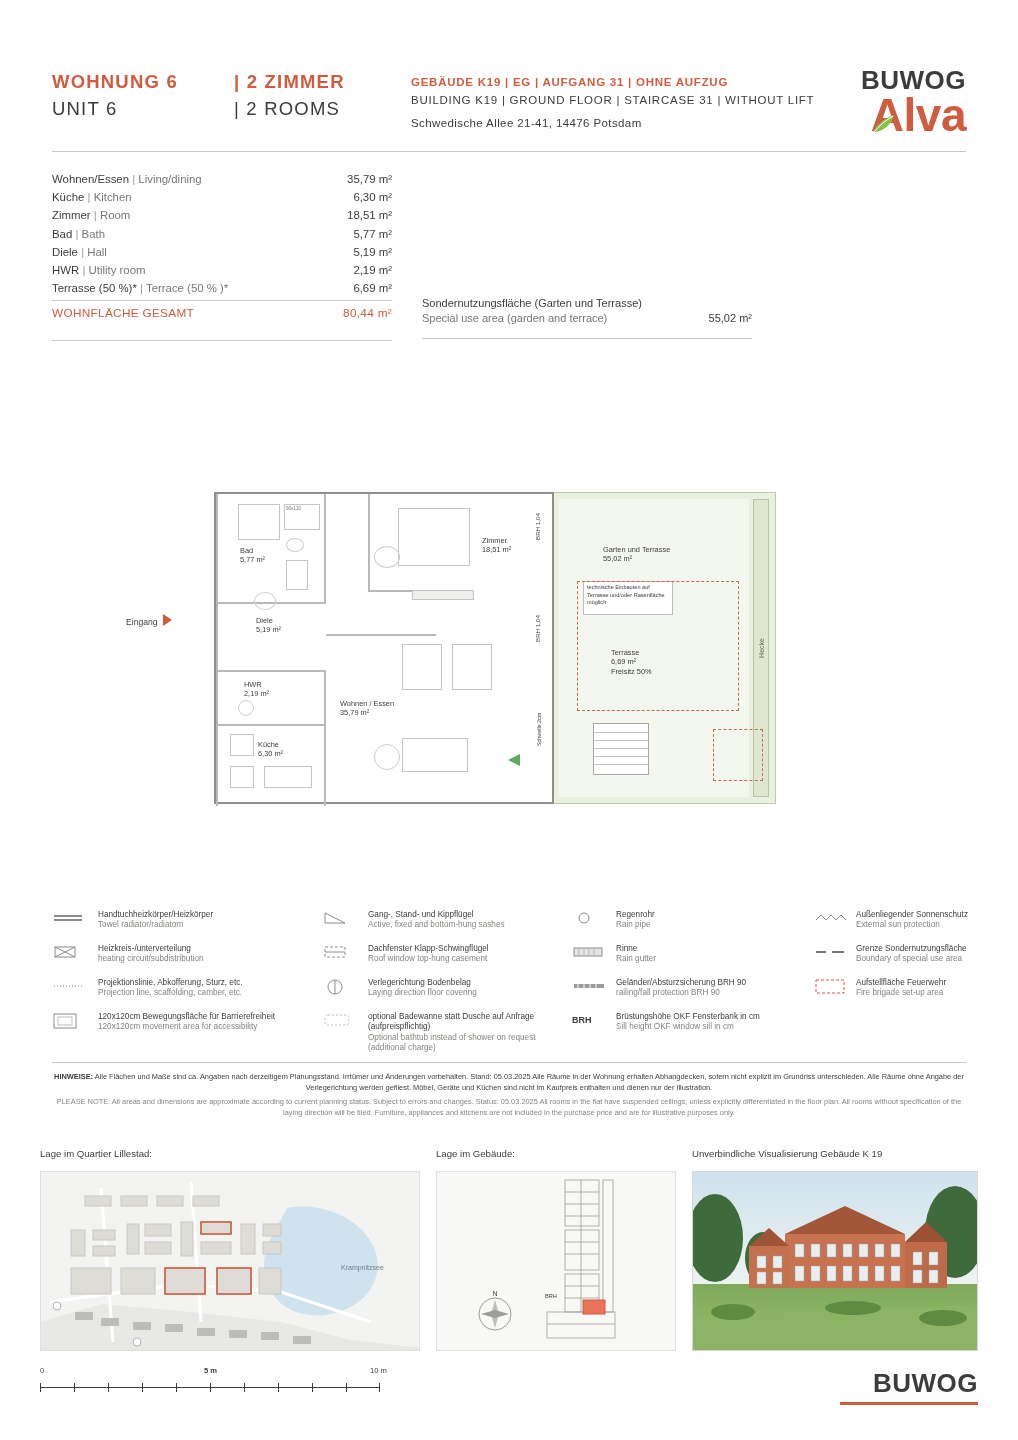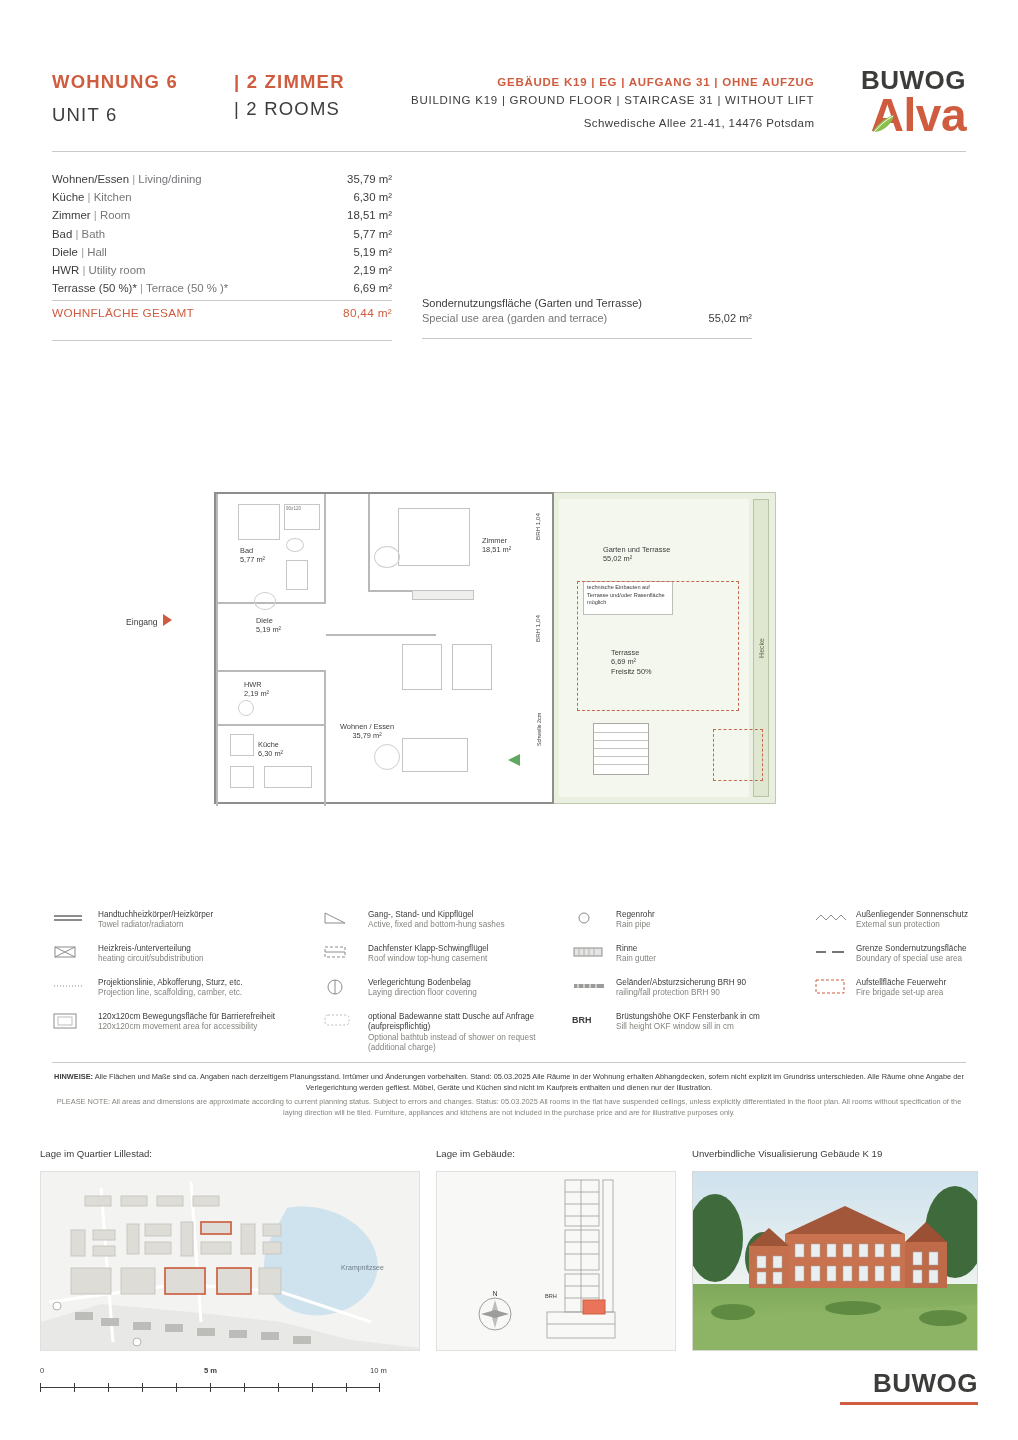--- a/index.html
+++ b/index.html
@@ -22,7 +22,7 @@
   .hdr-rooms { position:absolute; left:182px; top:6px; width:130px; }
   .hdr-rooms .l1 { font-size:18.5px; letter-spacing:1.2px; color:#cf5c3e; font-weight:bold; }
   .hdr-rooms .l2 { font-size:18.5px; letter-spacing:1.2px; color:#3c3c3b; margin-top:5px; }
-  .hdr-bld { position:absolute; left:359px; top:11px;text-align:right; }
+  .hdr-bld { position:absolute; left:359px; top:11px; }
   .hdr-bld .b1 { font-size:11.5px; letter-spacing:.75px; color:#cf5c3e; font-weight:bold; }
   .hdr-bld .b2 { font-size:11.5px; letter-spacing:.75px; color:#3c3c3b; margin-top:6px; }
   .hdr-bld .b3 { font-size:11.5px; letter-spacing:.4px; color:#3c3c3b; margin-top:11px; }

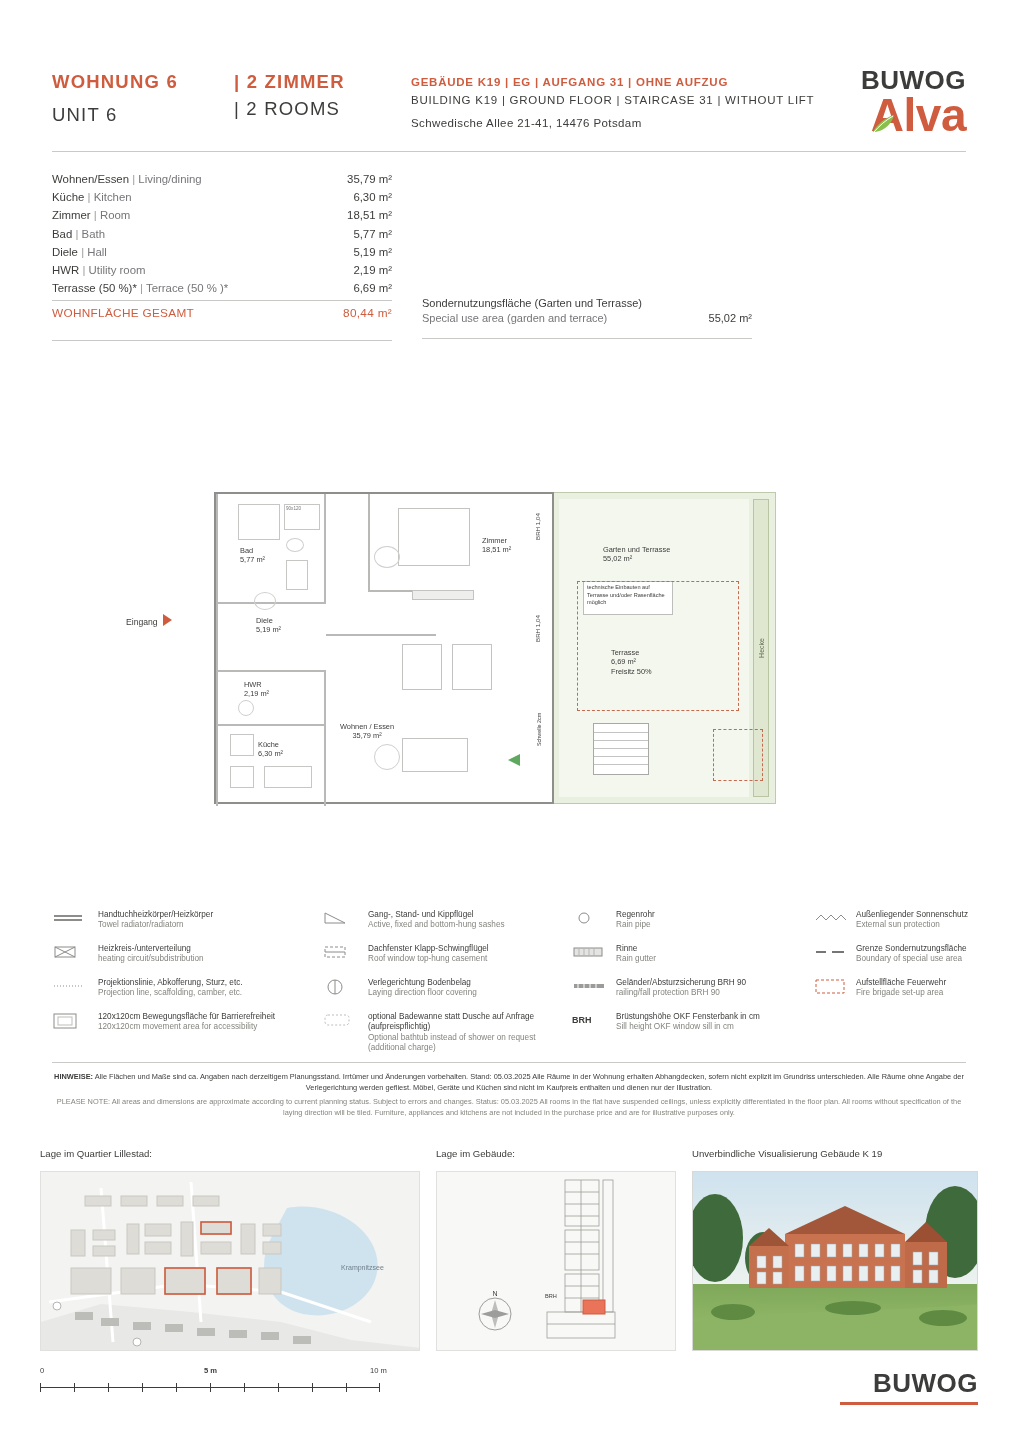--- a/index.html
+++ b/index.html
@@ -18,7 +18,7 @@
   .header { position:absolute; left:52px; top:65px; width:914px; height:100px; }
   .hdr-unit { position:absolute; left:0; top:6px; }
   .hdr-unit .l1 { font-size:18.5px; letter-spacing:1.2px; color:#cf5c3e; font-weight:bold; }
-  .hdr-unit .l2 { font-size:18.5px; letter-spacing:1.2px; color:#3c3c3b; margin-top:11px; }
+  .hdr-unit .l2 { font-size:18.5px; letter-spacing:1.2px; color:#3c3c3b; margin-top:5px; }
   .hdr-rooms { position:absolute; left:182px; top:6px; width:130px; }
   .hdr-rooms .l1 { font-size:18.5px; letter-spacing:1.2px; color:#cf5c3e; font-weight:bold; }
   .hdr-rooms .l2 { font-size:18.5px; letter-spacing:1.2px; color:#3c3c3b; margin-top:5px; }

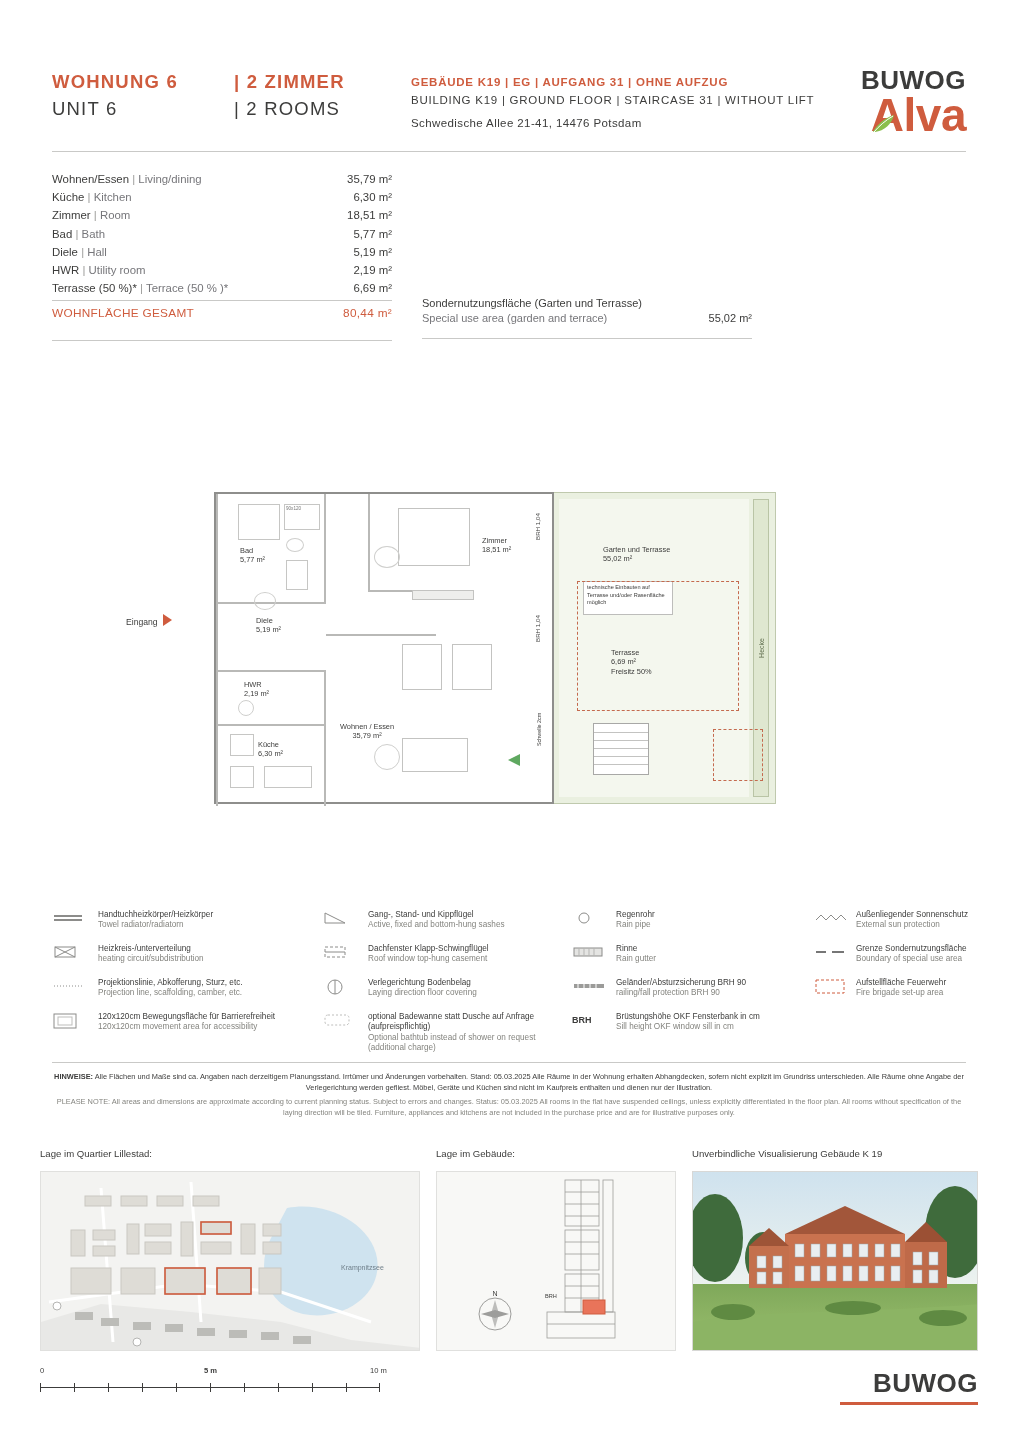--- a/index.html
+++ b/index.html
@@ -261,7 +261,7 @@
       <div class="sq" style="left:14px; top:272px; width:24px; height:22px;"></div>
       <div class="sq" style="left:48px; top:272px; width:48px; height:22px;"></div>
 
-      <div class="room-lbl" style="left:124px; top:228px;text-align:center;">
+      <div class="room-lbl" style="left:124px; top:205px;">
         <div>Wohnen / Essen</div>
         <div>35,79 m²</div>
       </div>

